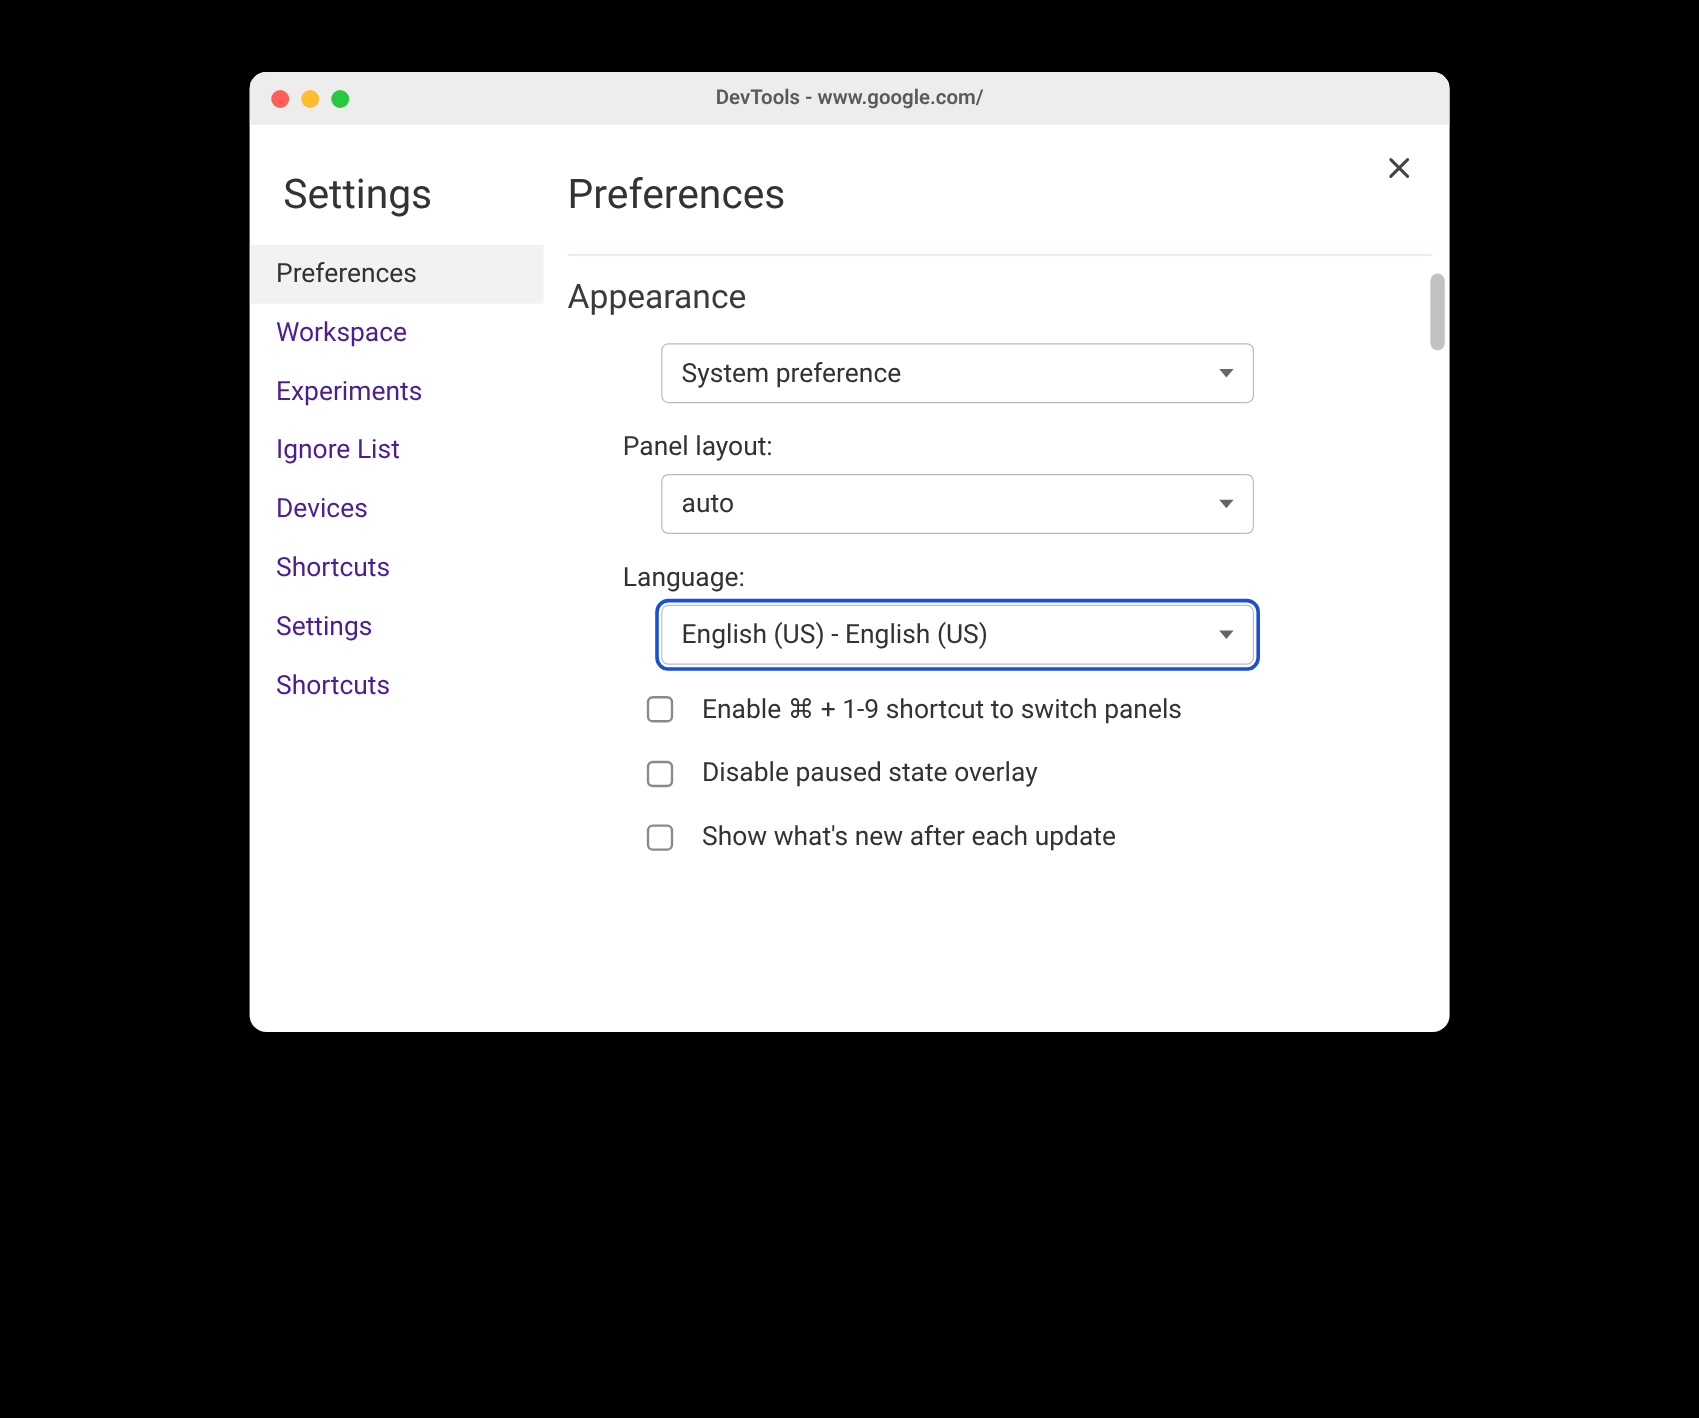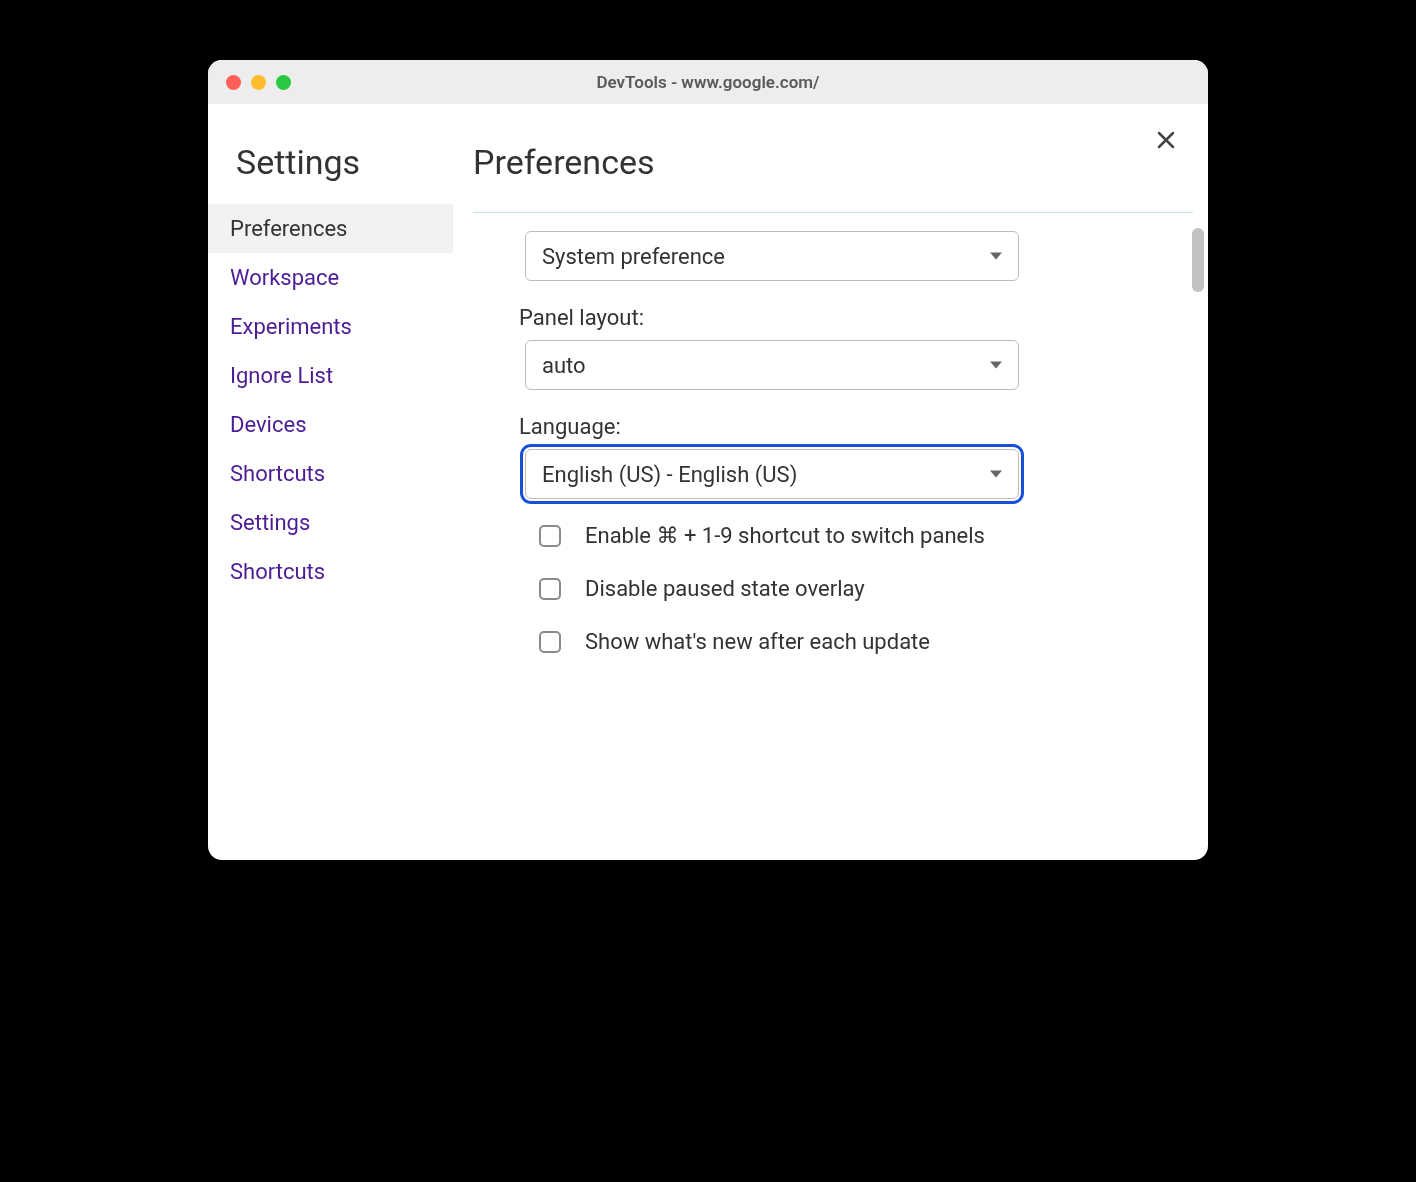--- a/index.html
+++ b/index.html
@@ -253,6 +253,7 @@
       <div class="divider"></div>
 
       <div class="scroll-content">
+        <div class="section-title">Appearance</div>
 
         <div class="setting-block">
           <div class="select">

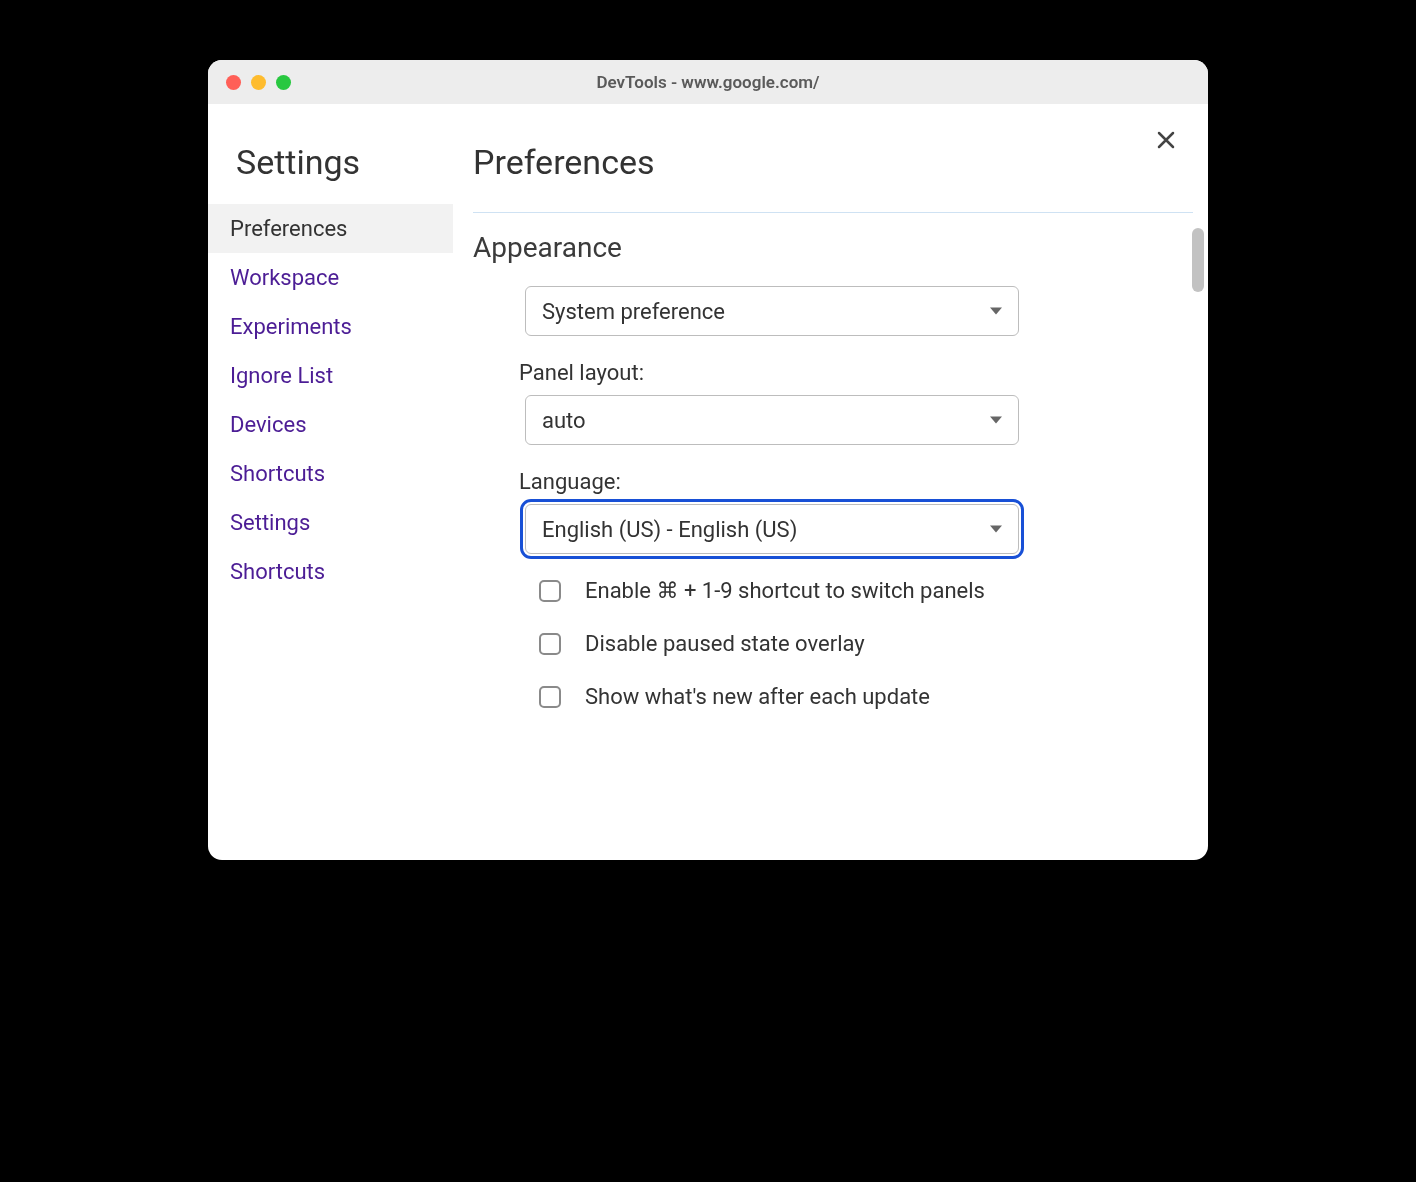--- a/index.html
+++ b/index.html
@@ -148,7 +148,7 @@
       padding: 0 16px;
       position: relative;
       cursor: pointer;
-      margin-left: 6px;
+      margin-left: 32px;
     }
     .select-text {
       font-size: 22px;

